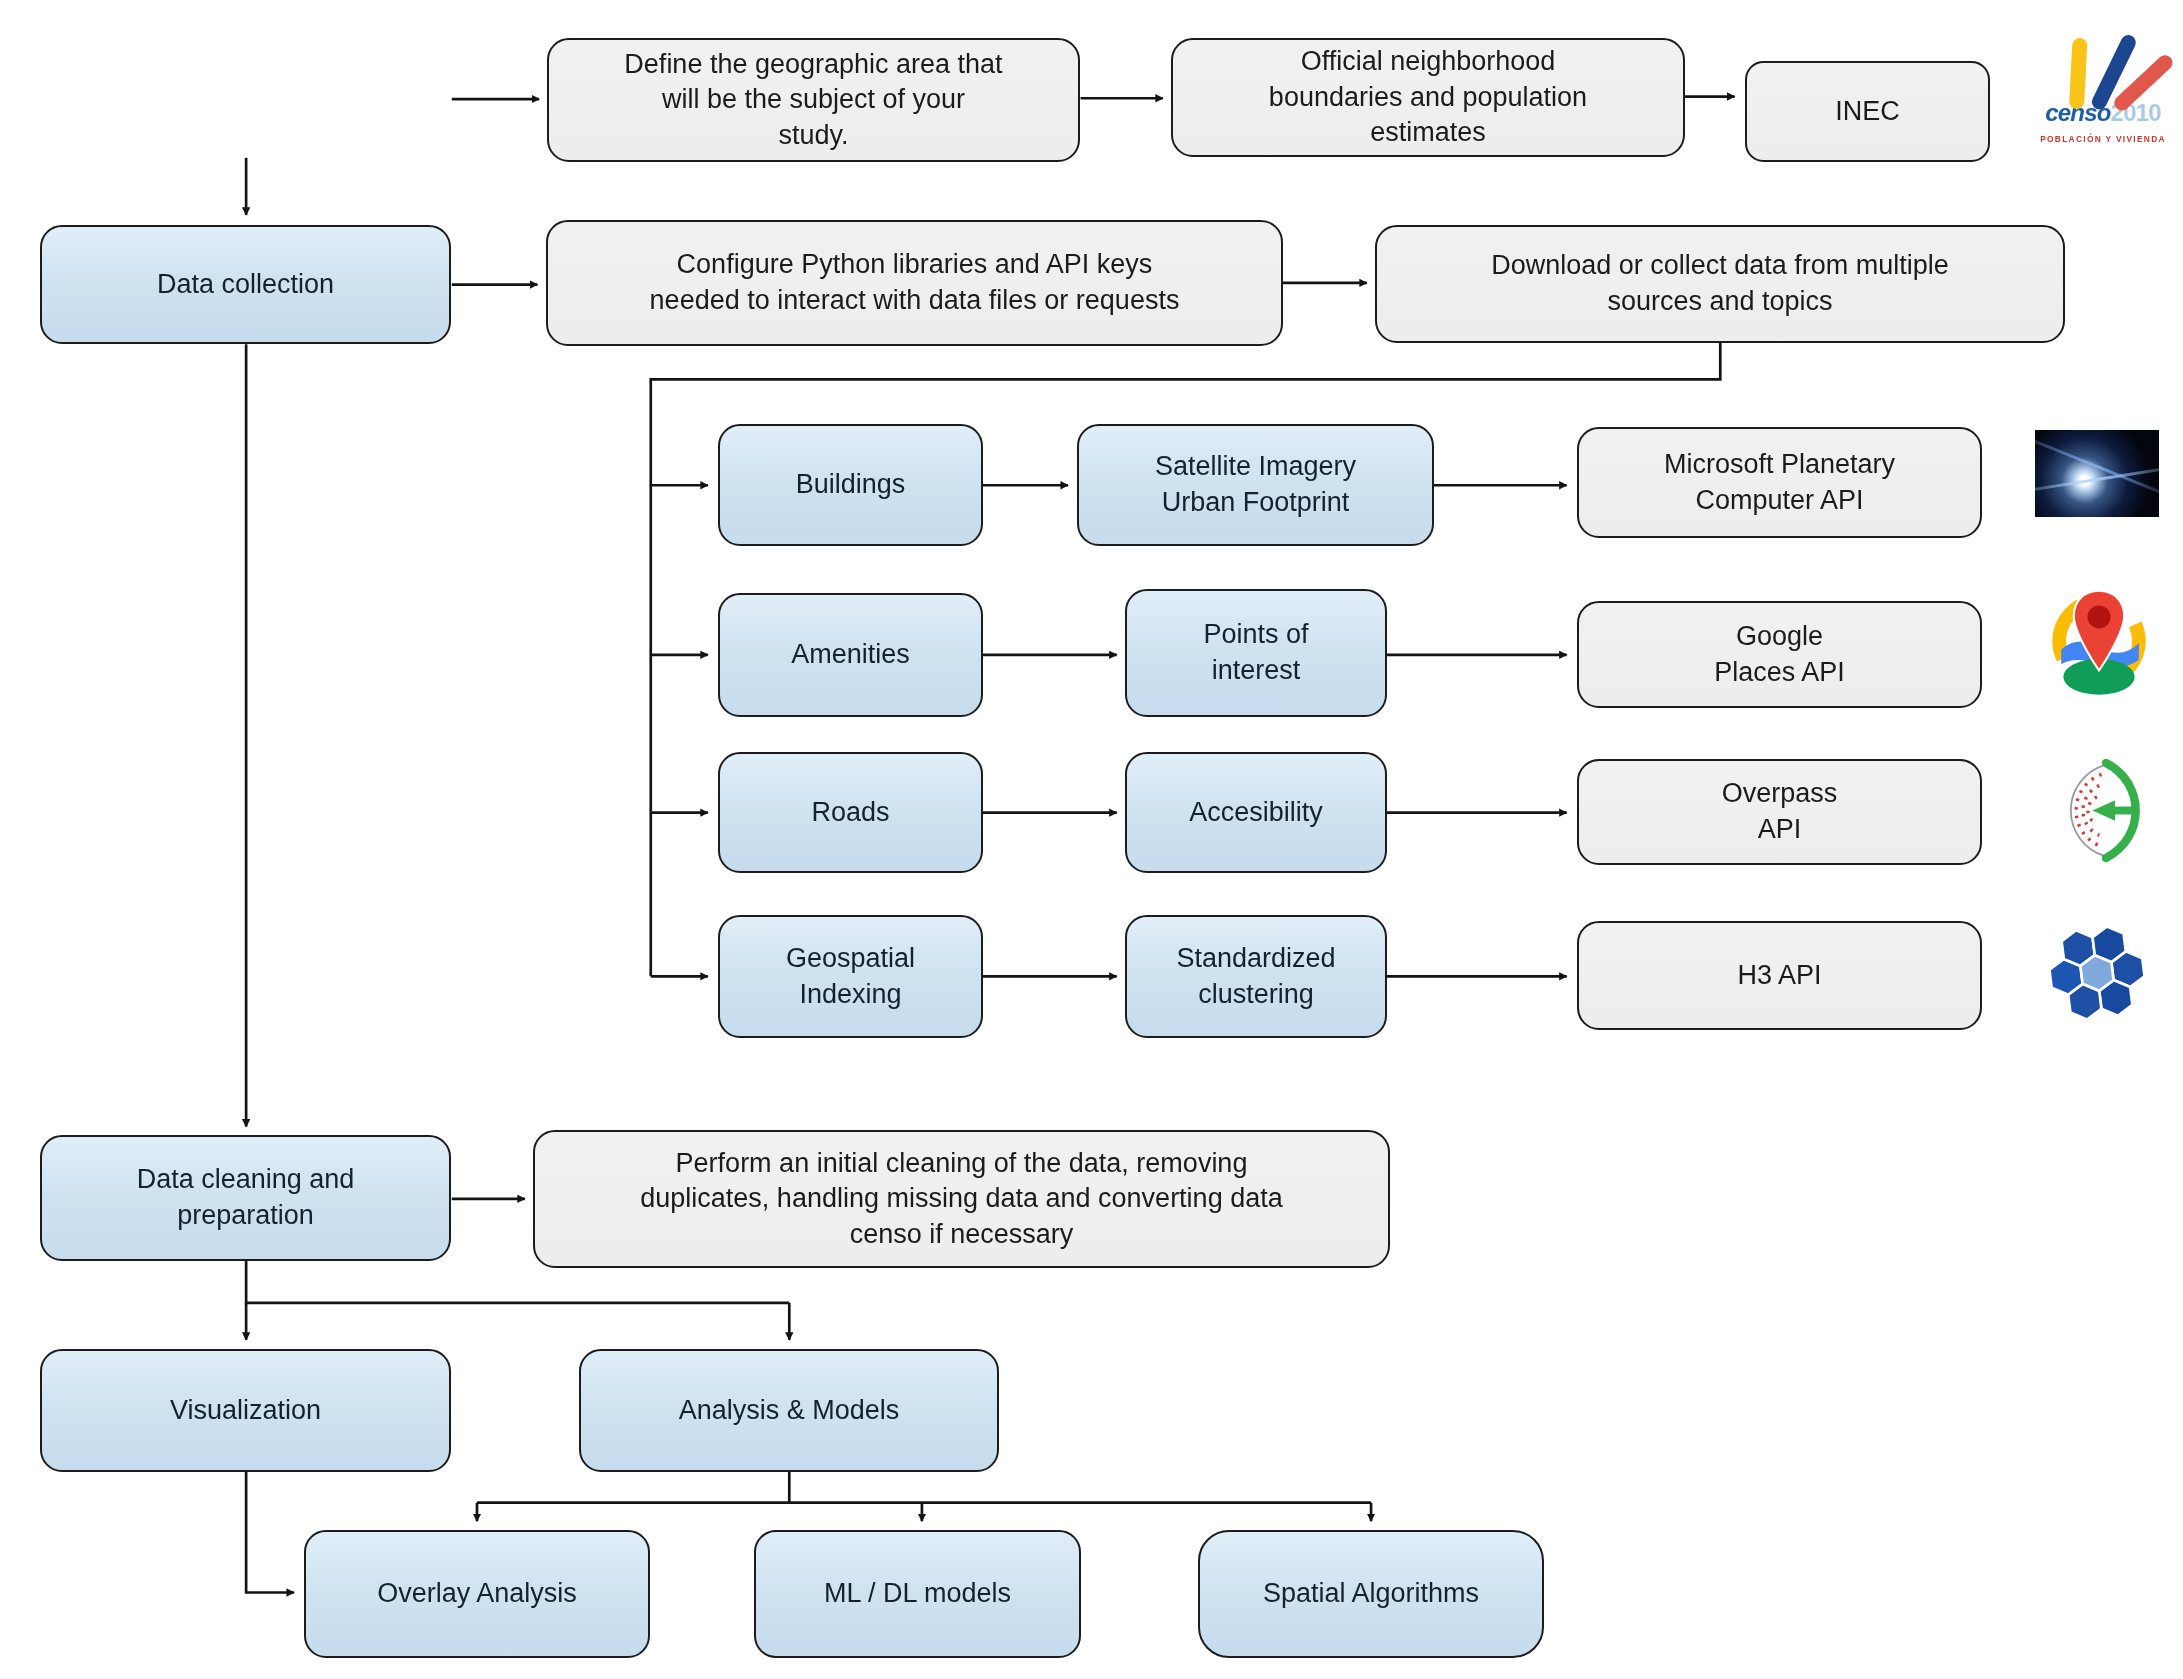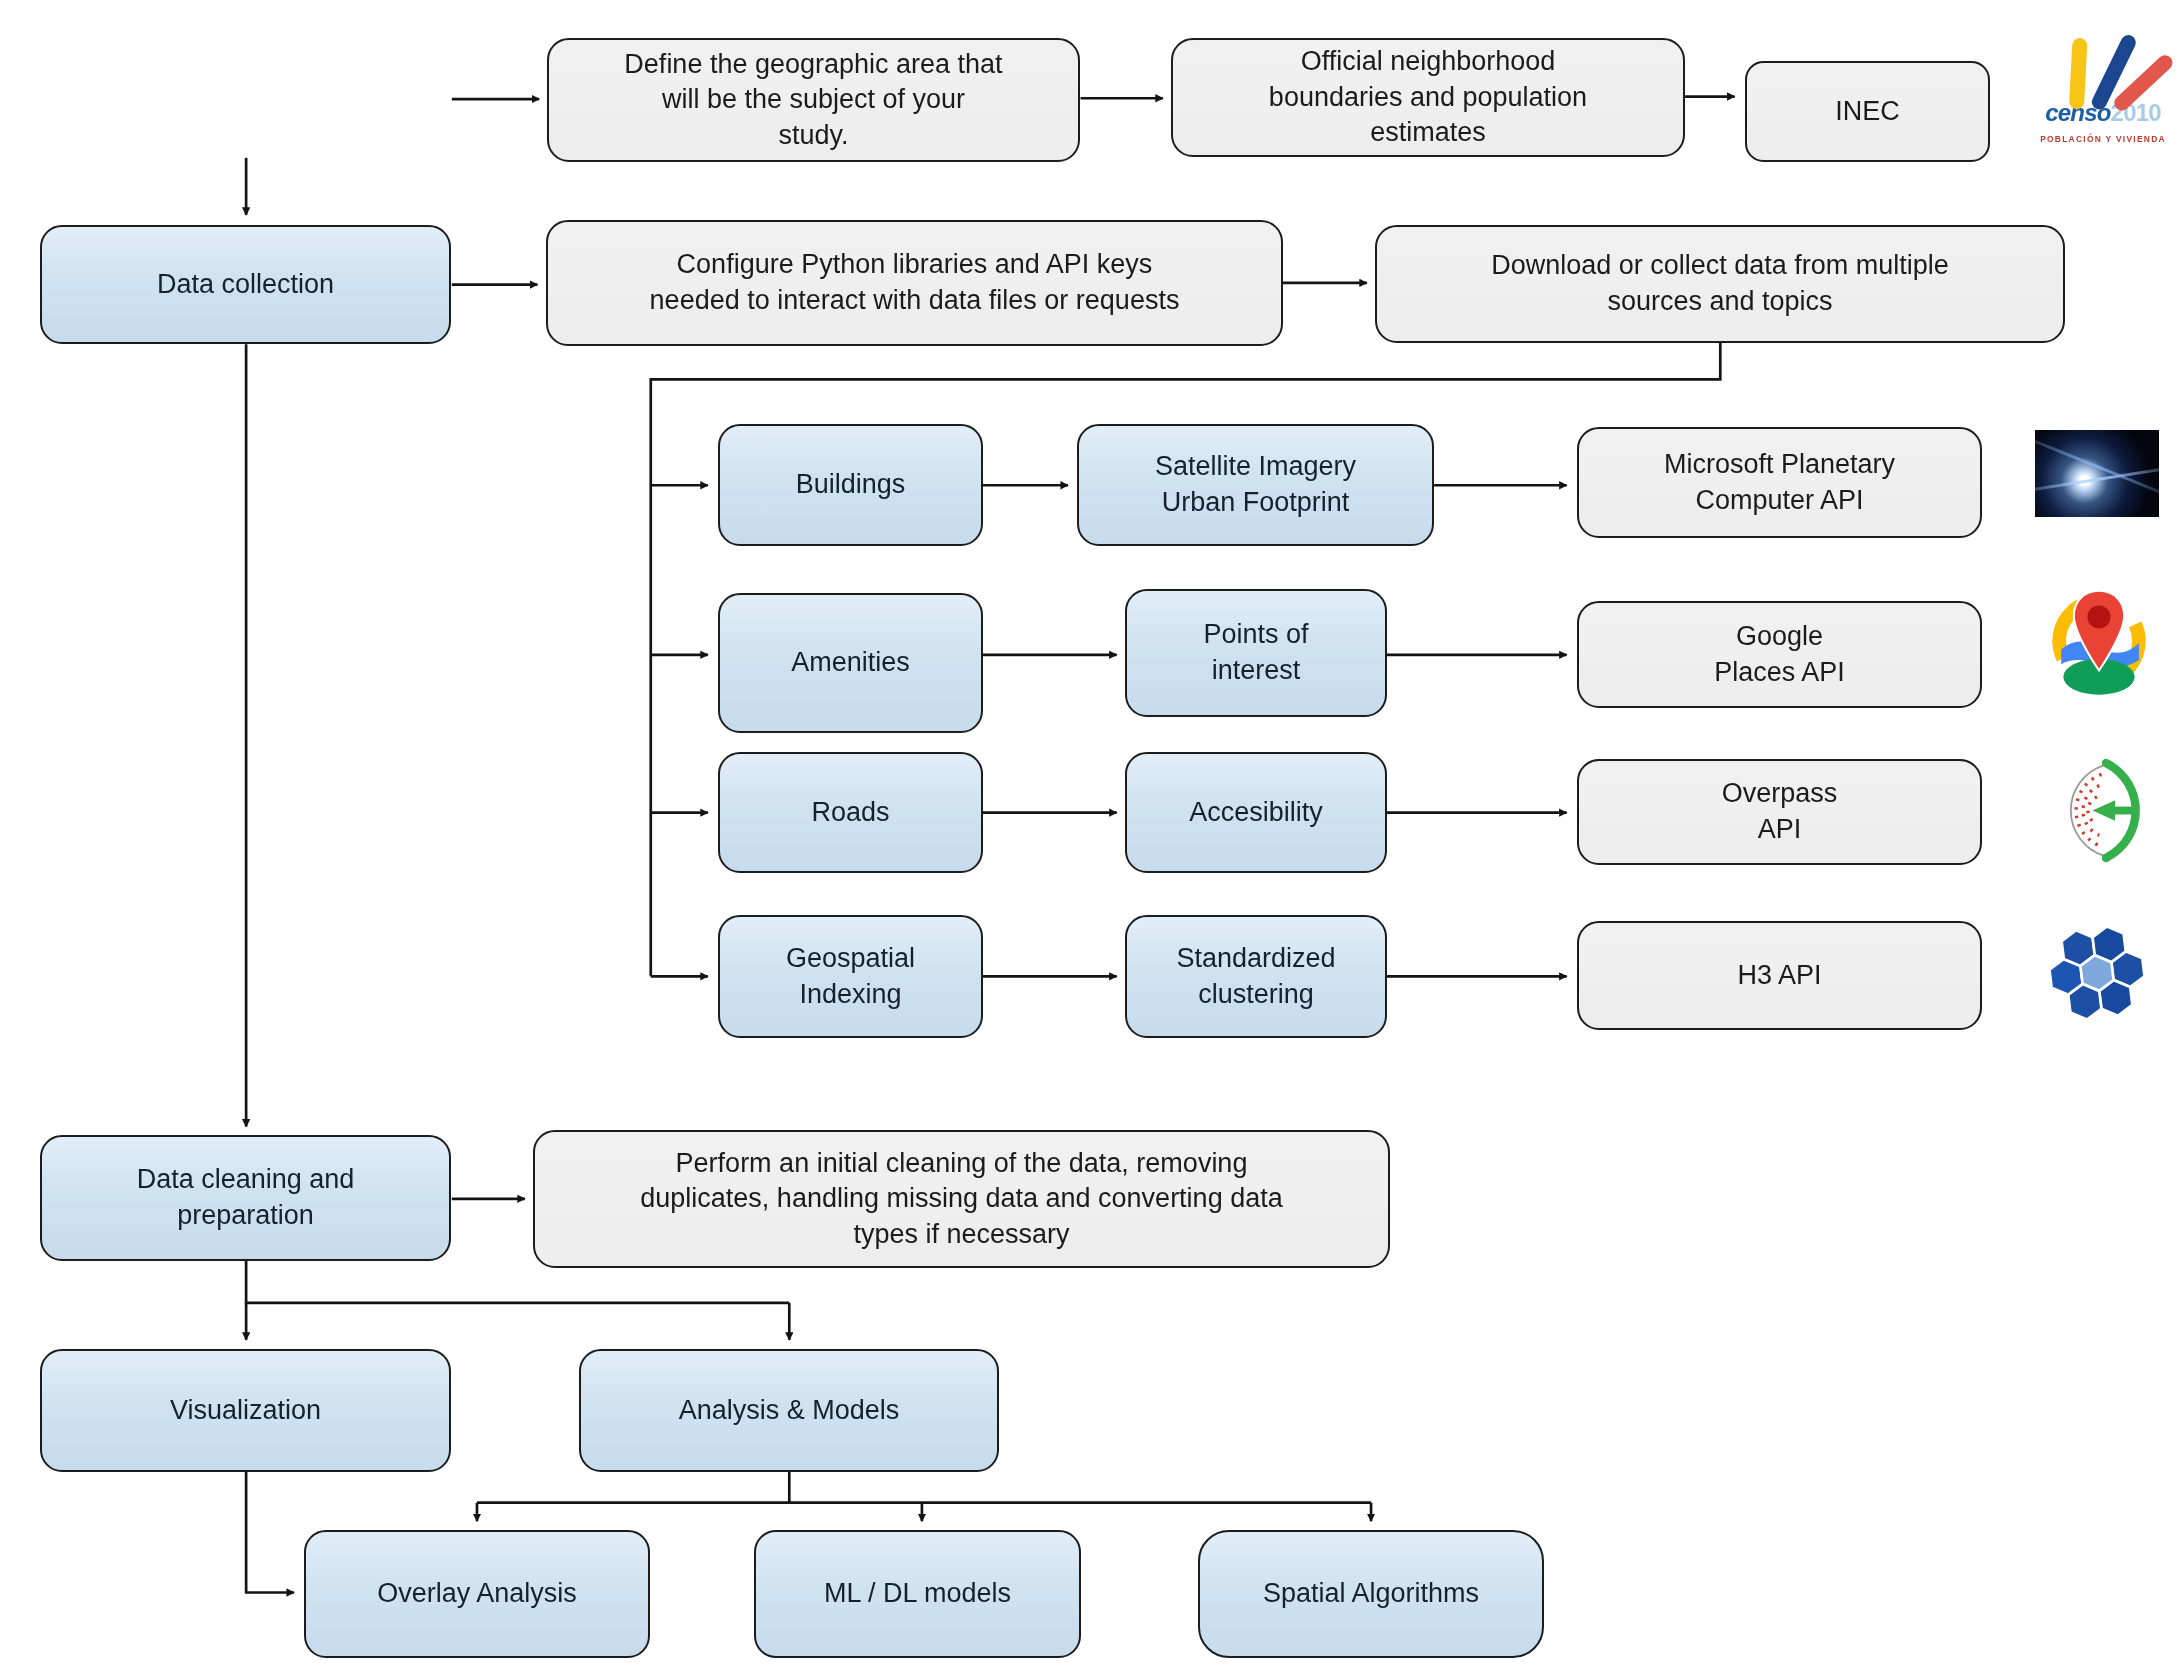--- a/index.html
+++ b/index.html
@@ -123,7 +123,7 @@
 Computer API</div>
   <div class="planetary"></div>
 
-  <div class="node blue" style="left:718px;top:593px;width:265px;height:140px;">Amenities</div>
+  <div class="node blue" style="left:718px;top:593px;width:265px;height:124px;">Amenities</div>
   <div class="node blue" style="left:1125px;top:589px;width:262px;height:128px;">Points of
 interest</div>
   <div class="node gray" style="left:1577px;top:601px;width:405px;height:107px;">Google

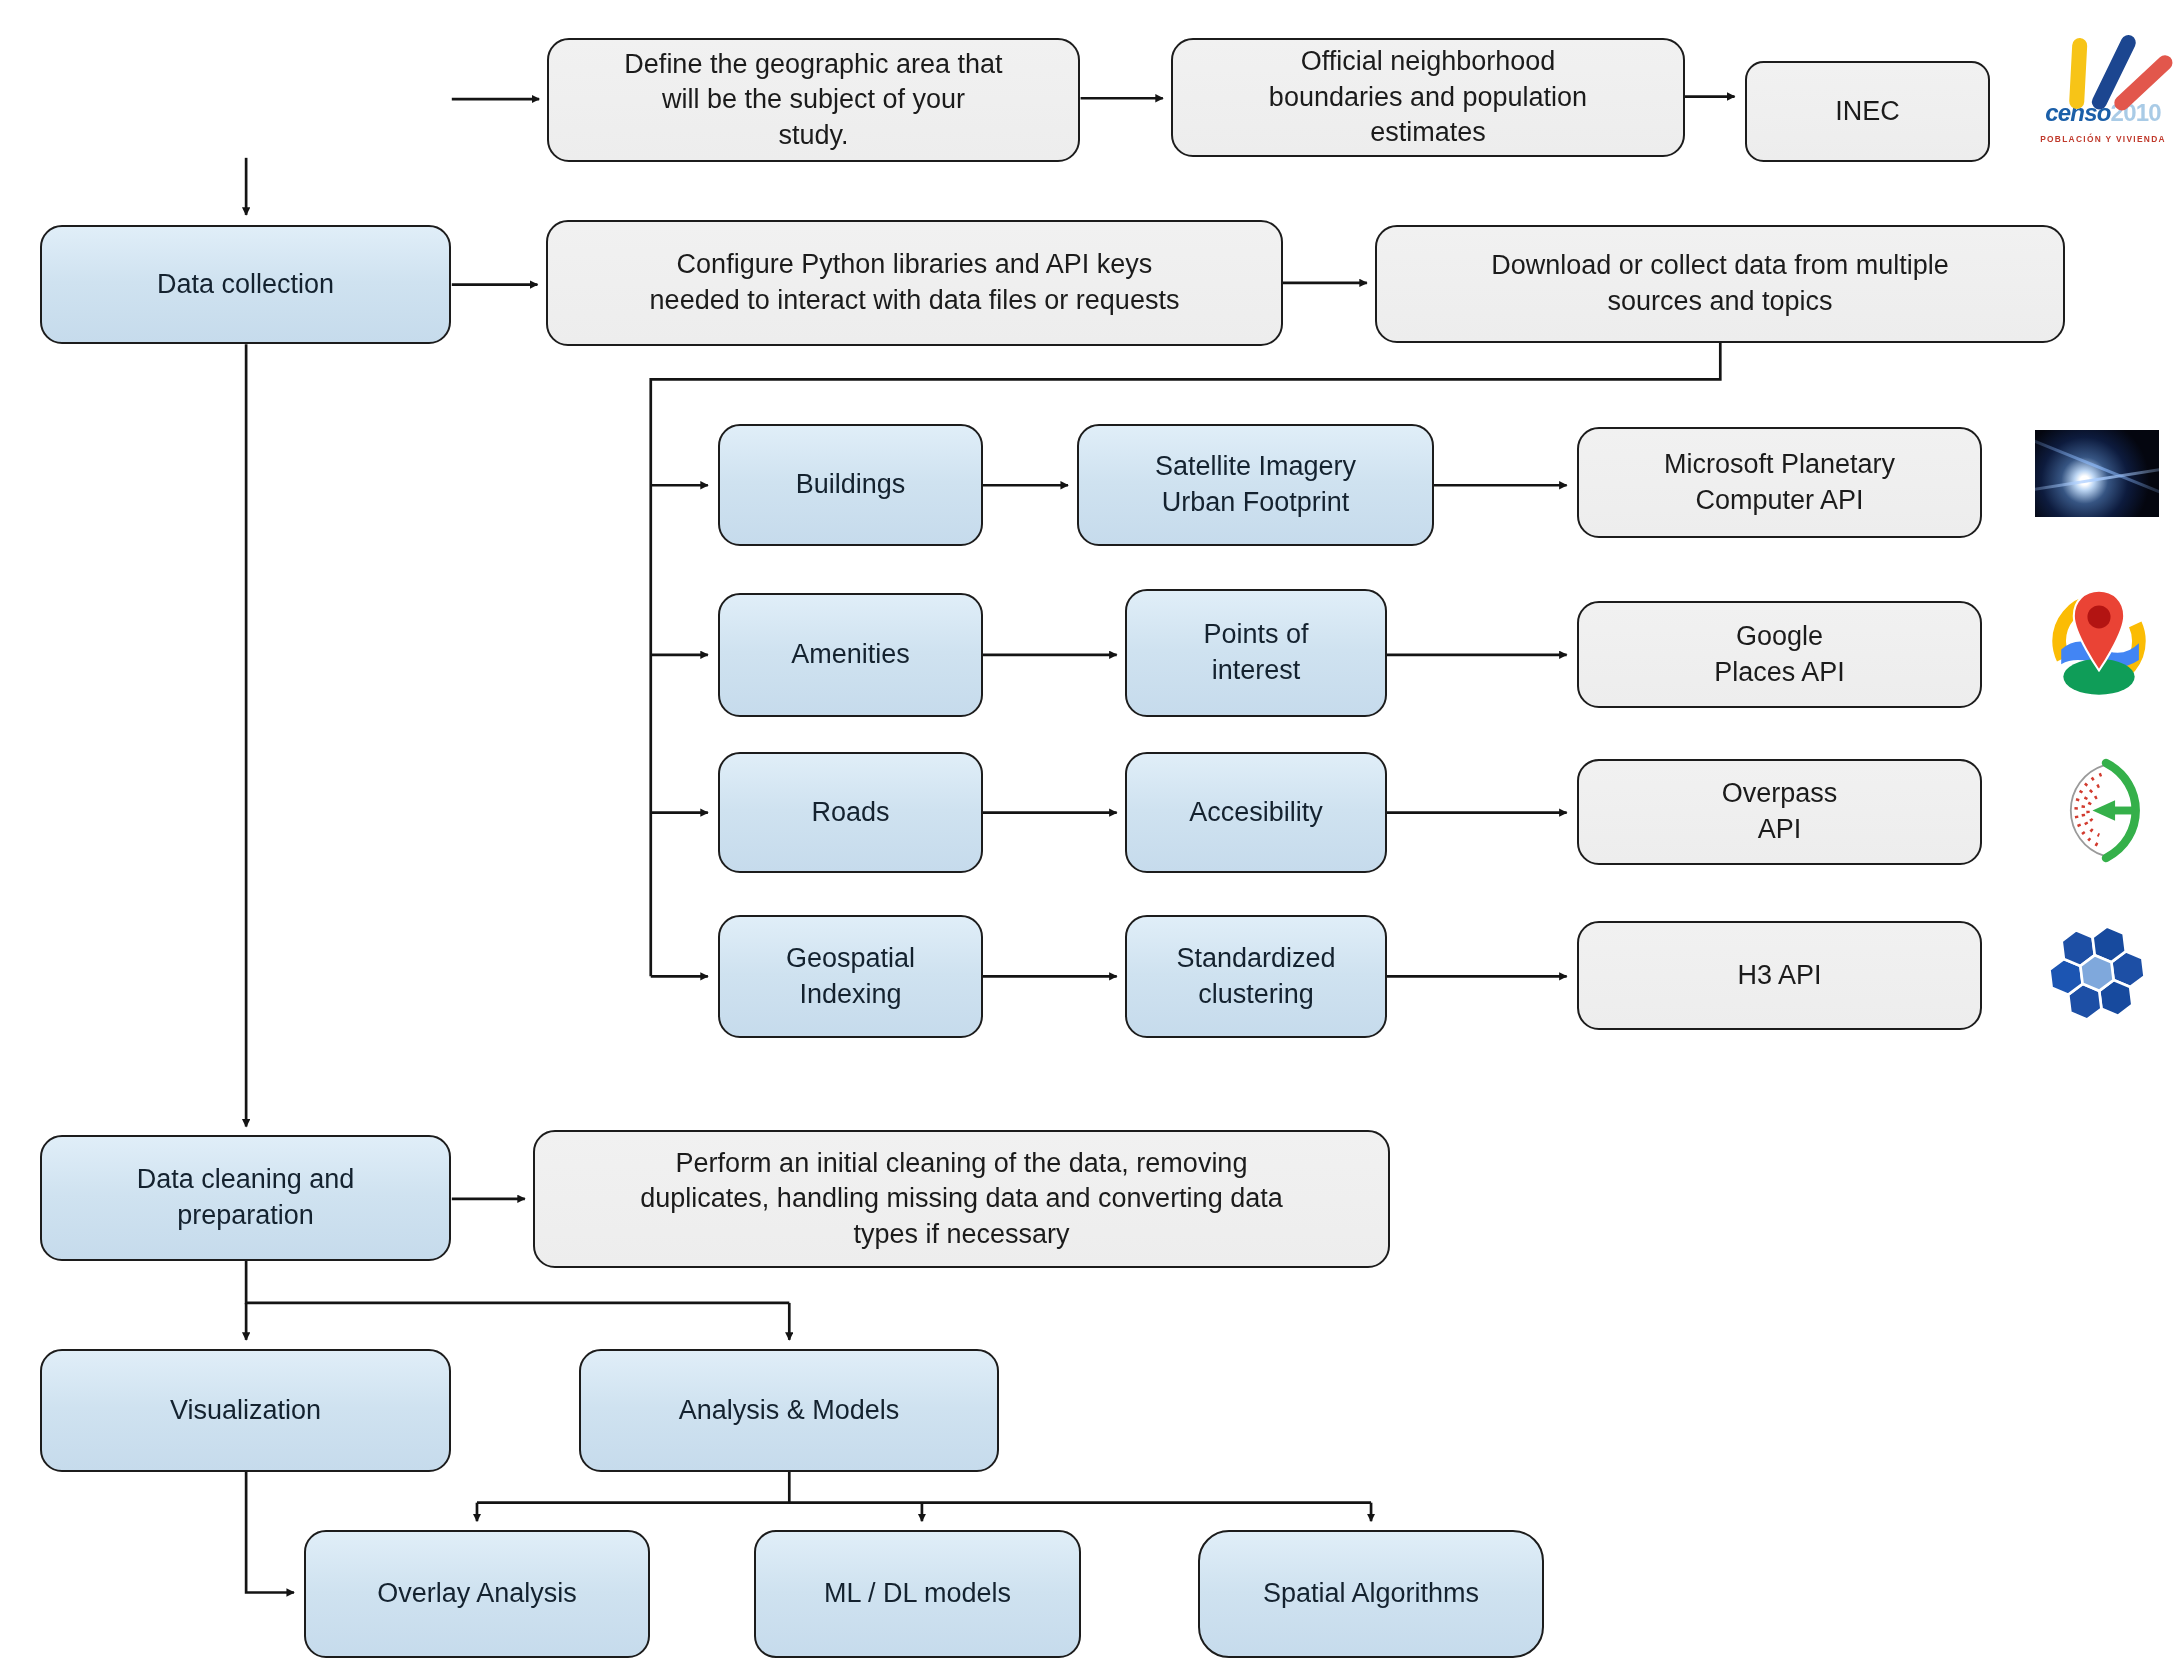--- a/index.html
+++ b/index.html
@@ -173,7 +173,7 @@
 preparation</div>
   <div class="node gray" style="left:533px;top:1130px;width:857px;height:138px;">Perform an initial cleaning of the data, removing
 duplicates, handling missing data and converting data
-types if necessary</div>
+censo if necessary</div>
 
   <div class="node blue" style="left:40px;top:1349px;width:411px;height:123px;">Visualization</div>
   <div class="node blue" style="left:579px;top:1349px;width:420px;height:123px;">Analysis &amp; Models</div>

